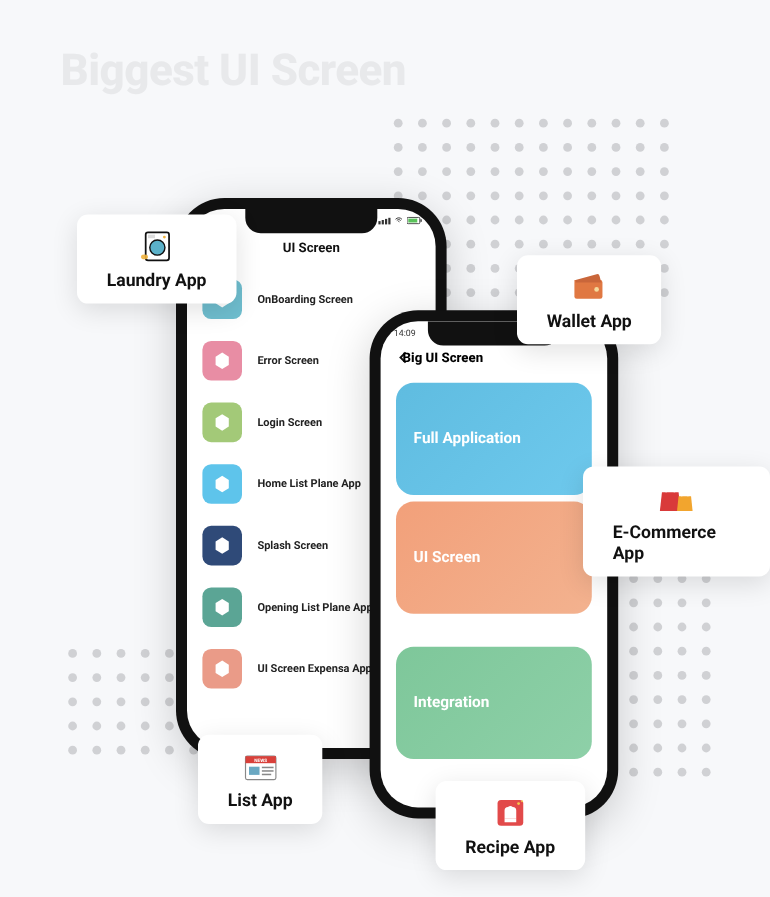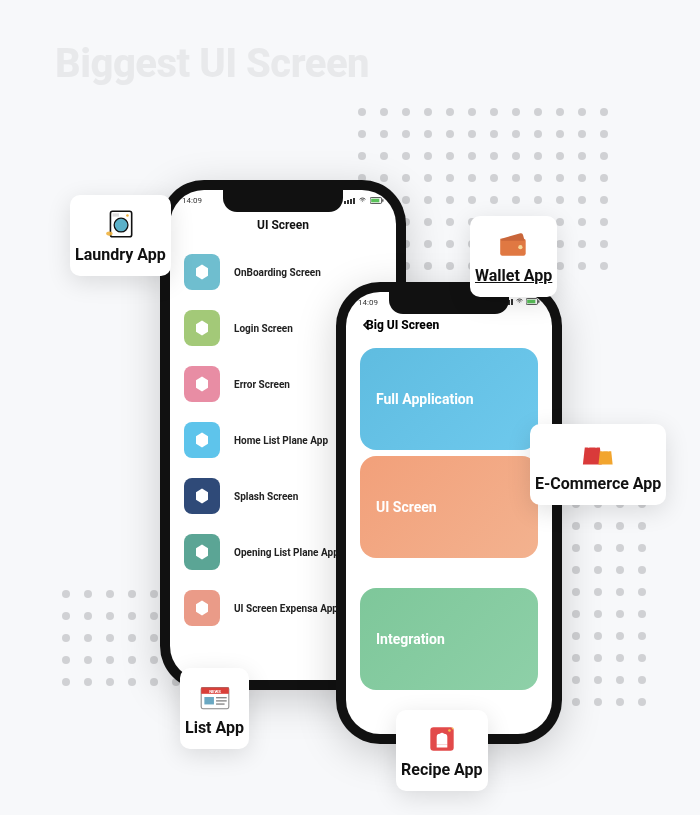--- a/index.html
+++ b/index.html
@@ -118,7 +118,7 @@
     border-radius: 10px;
     box-shadow: 0 6px 24px rgba(0,0,0,0.12);
     display: flex; flex-direction: column; align-items: center; justify-content: center;
-    padding: 12px 5px;
+    padding: 12px 27px;
     z-index: 10;
     font-weight: 700;
     font-size: 16px;

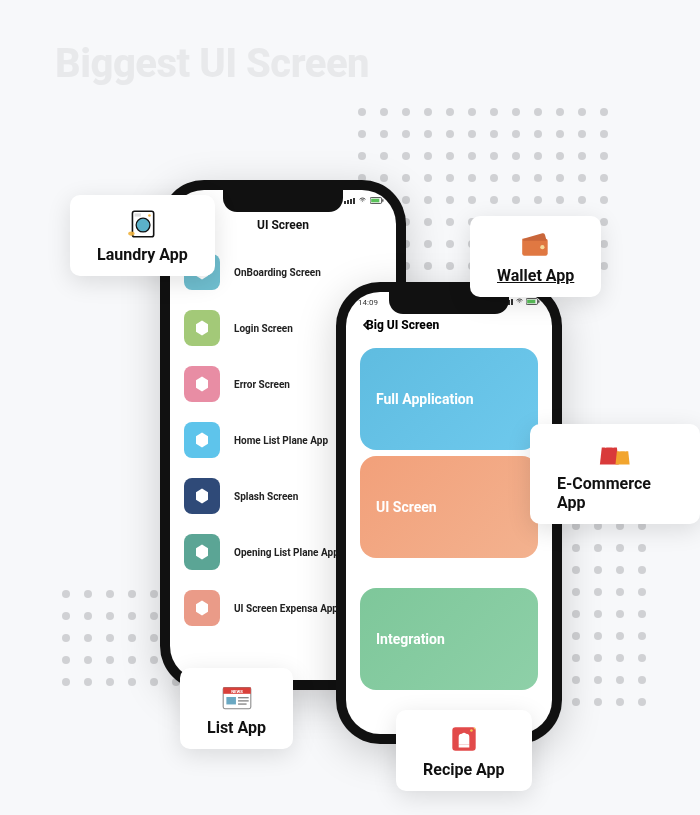--- a/index.html
+++ b/index.html
@@ -126,7 +126,7 @@
   }
   .chip .chip-icon { width: 34px; height: 34px; margin-bottom: 4px; display: flex; align-items: center; justify-content: center; }
   .chip-laundry { top: 195px; left: 70px; }
-  .chip-wallet { top: 216px; left: 470px; text-decoration: underline; }
+  .chip-wallet { top: 232px; left: 470px; }
   .chip-ecom { top: 424px; left: 530px; }
   .chip-news { top: 668px; left: 180px; }
   .chip-recipe { top: 710px; left: 396px; }

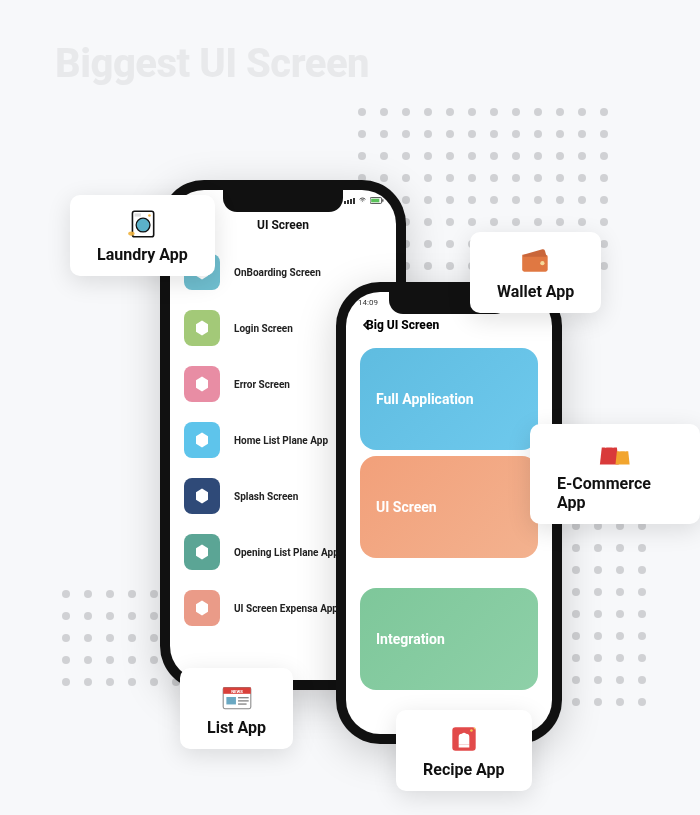--- a/index.html
+++ b/index.html
@@ -365,20 +365,20 @@
         <span>OnBoarding Screen</span>
       </div>
       <div class="pb-item">
+        <div class="pb-icon" style="background:#e88da4">
+            <svg viewBox="0 0 24 24" fill="#fff">
+              <path d="M12 2l8 5v10l-8 5-8-5V7z"></path>
+            </svg>
+          </div>
+        <span>Error Screen</span>
+      </div>
+      <div class="pb-item">
         <div class="pb-icon" style="background:#a3c978">
             <svg viewBox="0 0 24 24" fill="#fff">
               <path d="M12 2l8 5v10l-8 5-8-5V7z"></path>
             </svg>
           </div>
         <span>Login Screen</span>
-      </div>
-      <div class="pb-item">
-        <div class="pb-icon" style="background:#e88da4">
-            <svg viewBox="0 0 24 24" fill="#fff">
-              <path d="M12 2l8 5v10l-8 5-8-5V7z"></path>
-            </svg>
-          </div>
-        <span>Error Screen</span>
       </div>
       <div class="pb-item">
         <div class="pb-icon" style="background:#5ec4eb">

